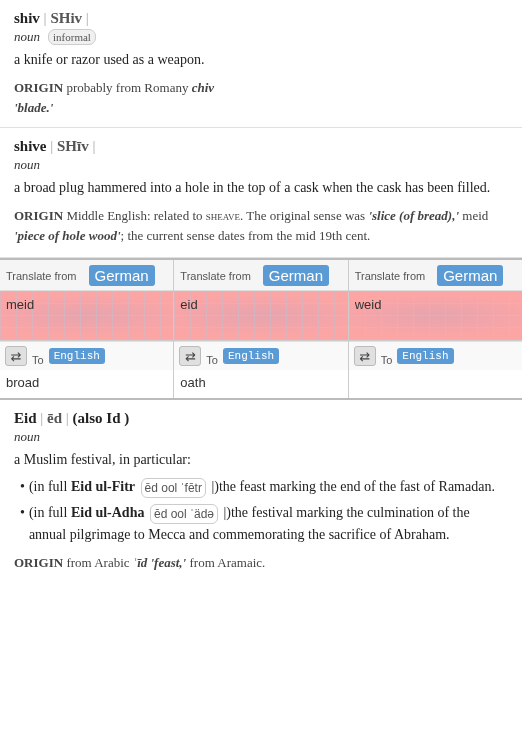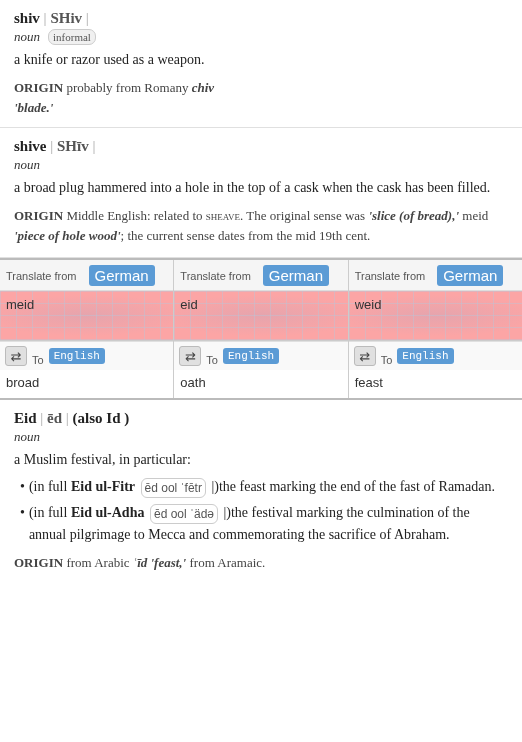--- a/index.html
+++ b/index.html
@@ -320,7 +320,6 @@
       <span class="trans-to-label">To</span>
       <button class="trans-to-btn">English</button>
     </div>
-    <div class="trans-result-area">feast</div>
   </div>
 
 </div>

